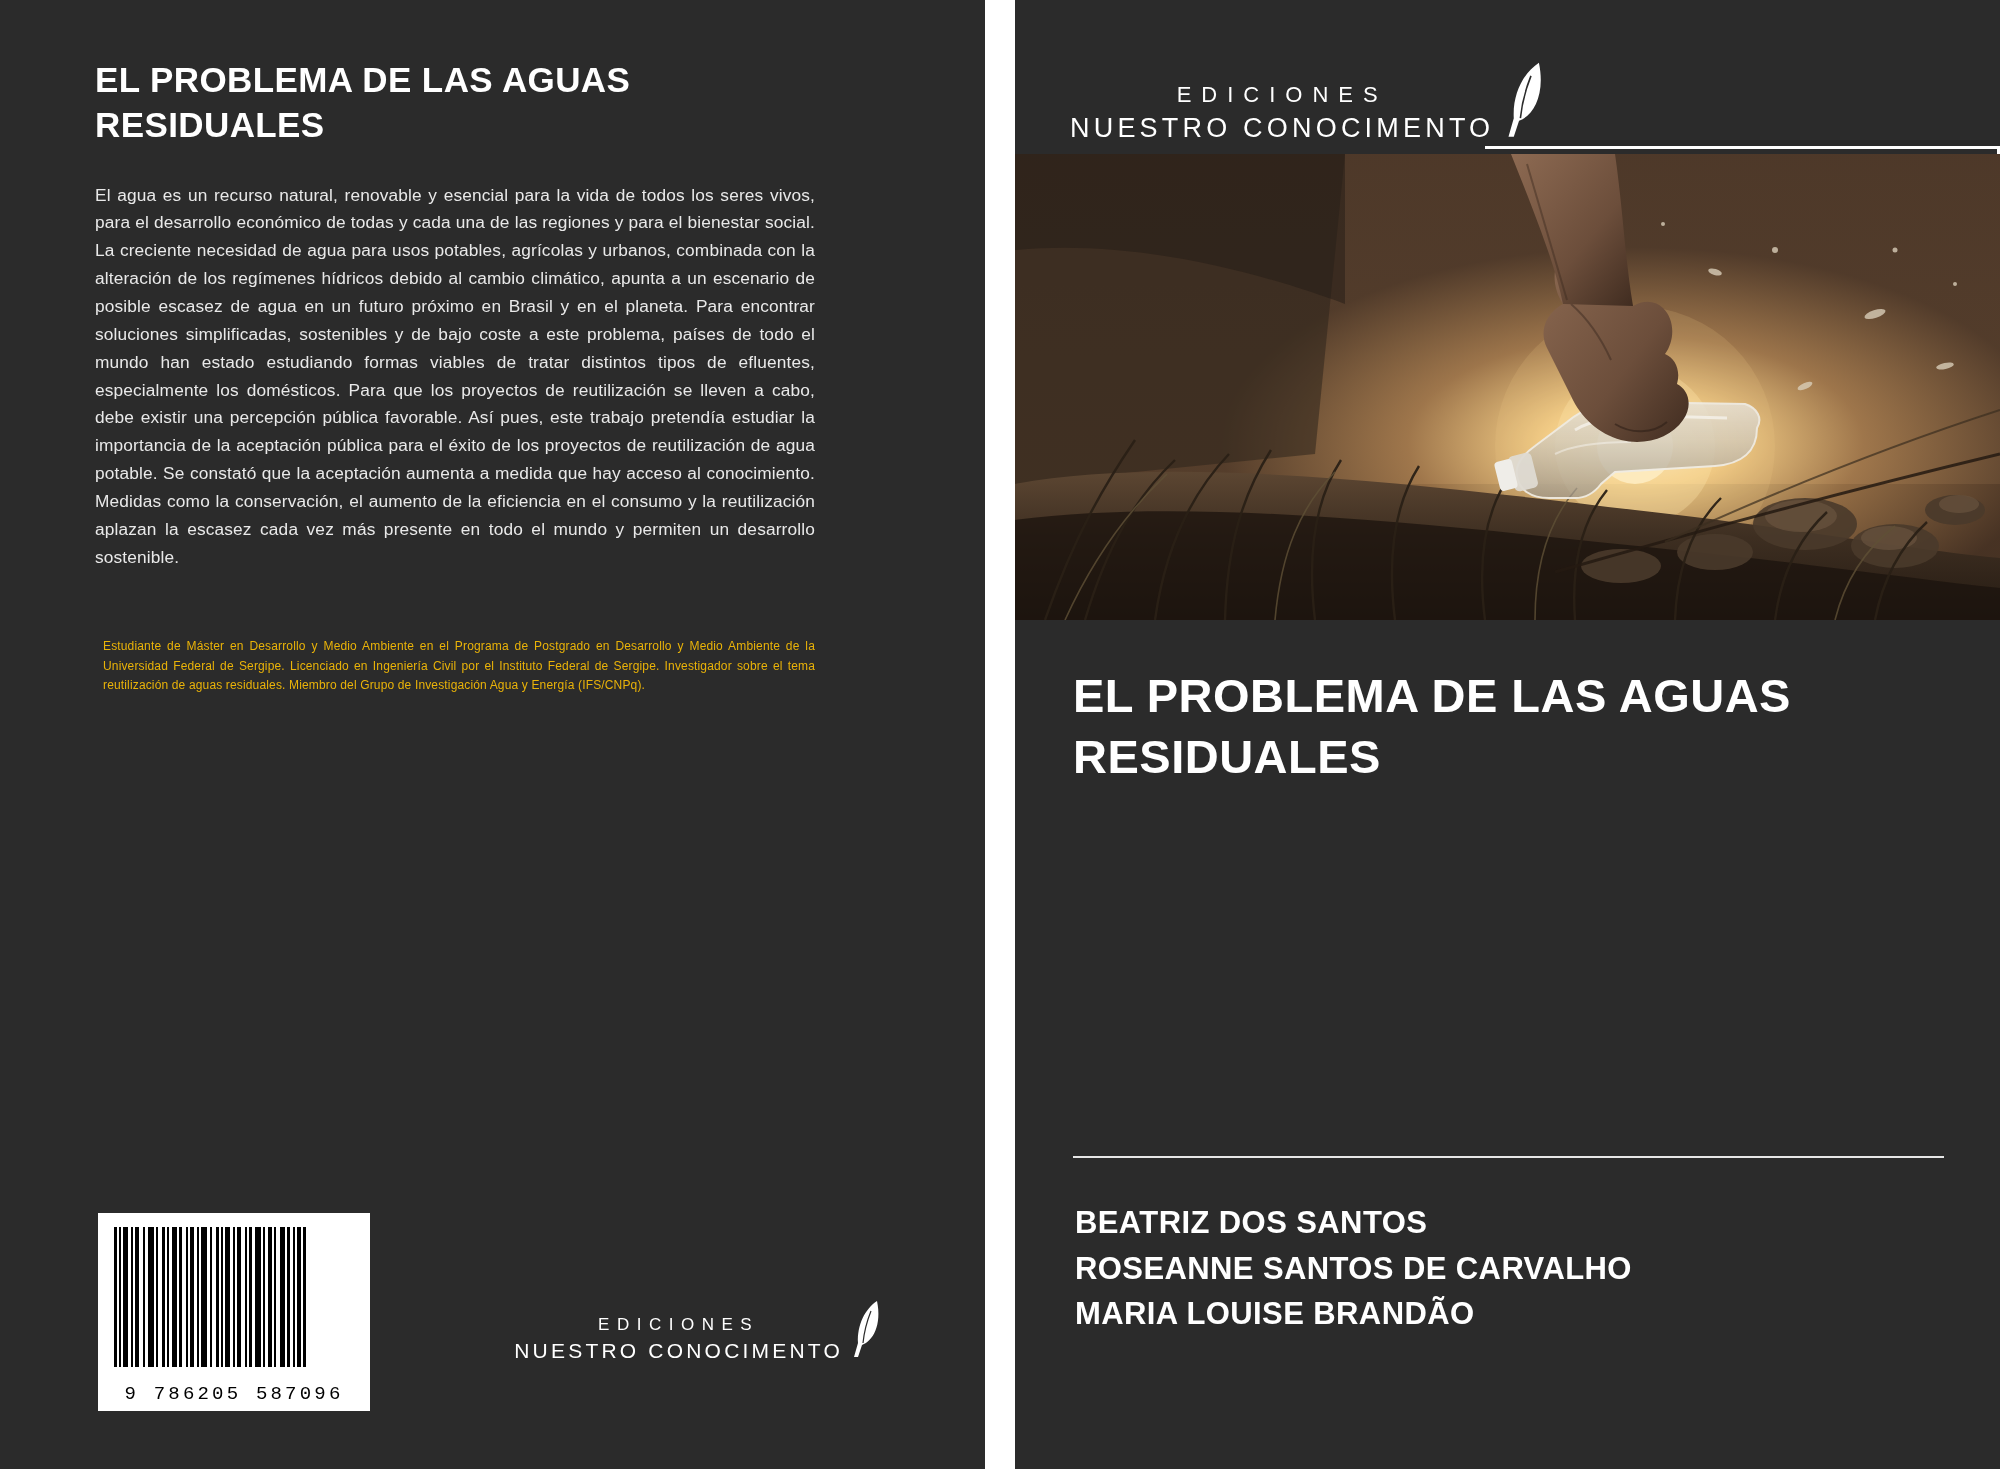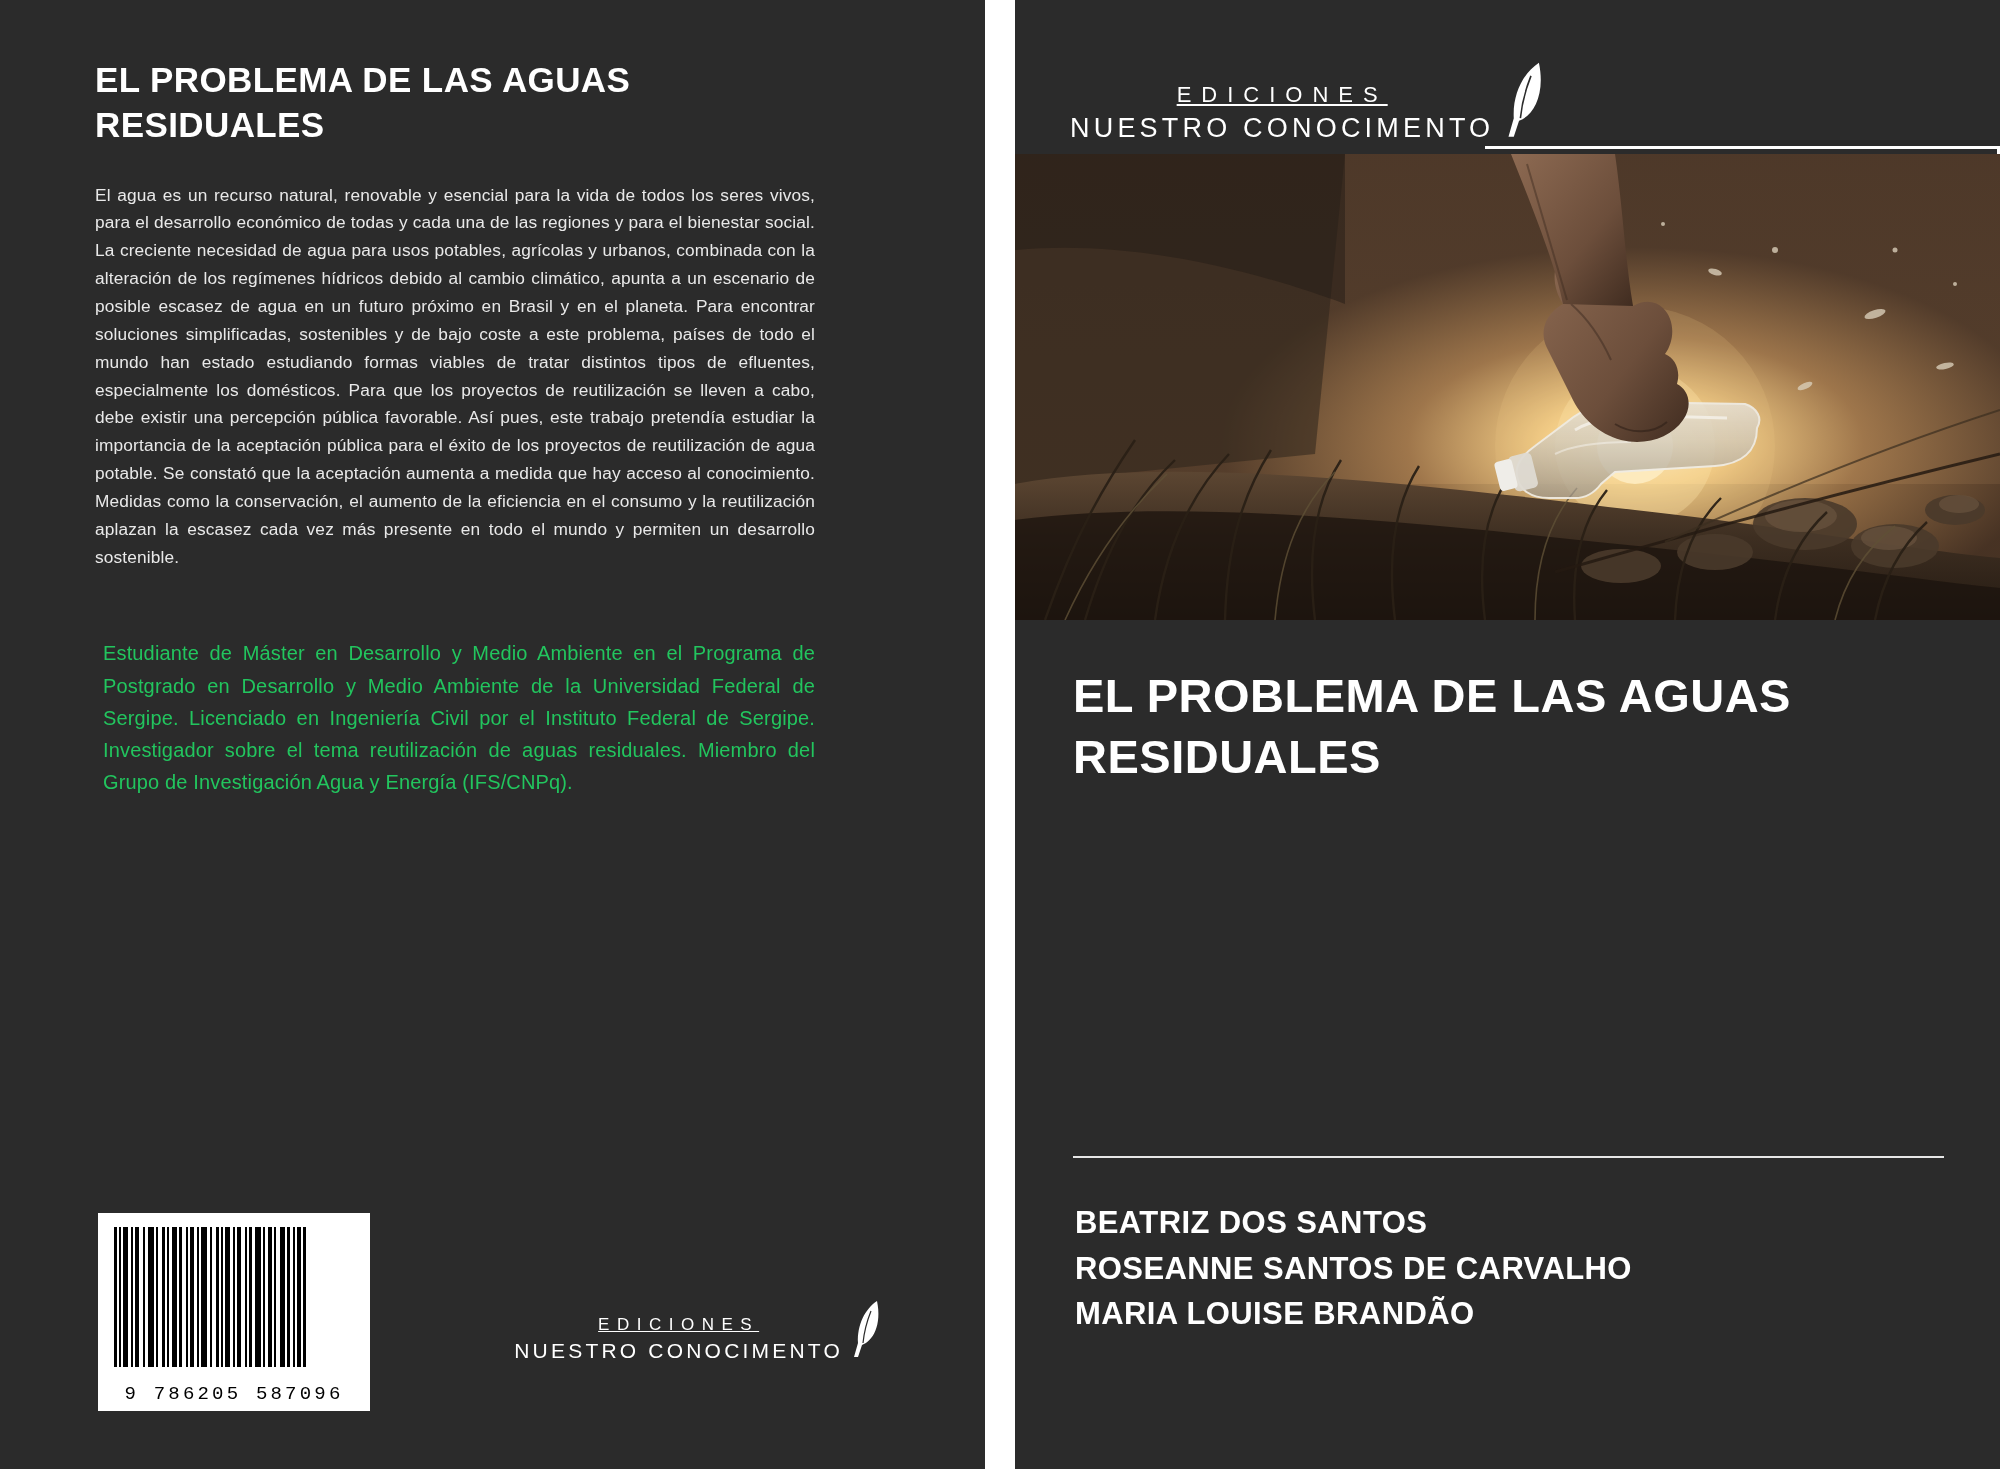--- a/index.html
+++ b/index.html
@@ -119,7 +119,6 @@
     letter-spacing: 7.5px;
     margin-bottom: 7px;
     white-space: nowrap;
-    text-decoration: underline;
   }
   .pub-text .l2 {
     font-size: 21px;

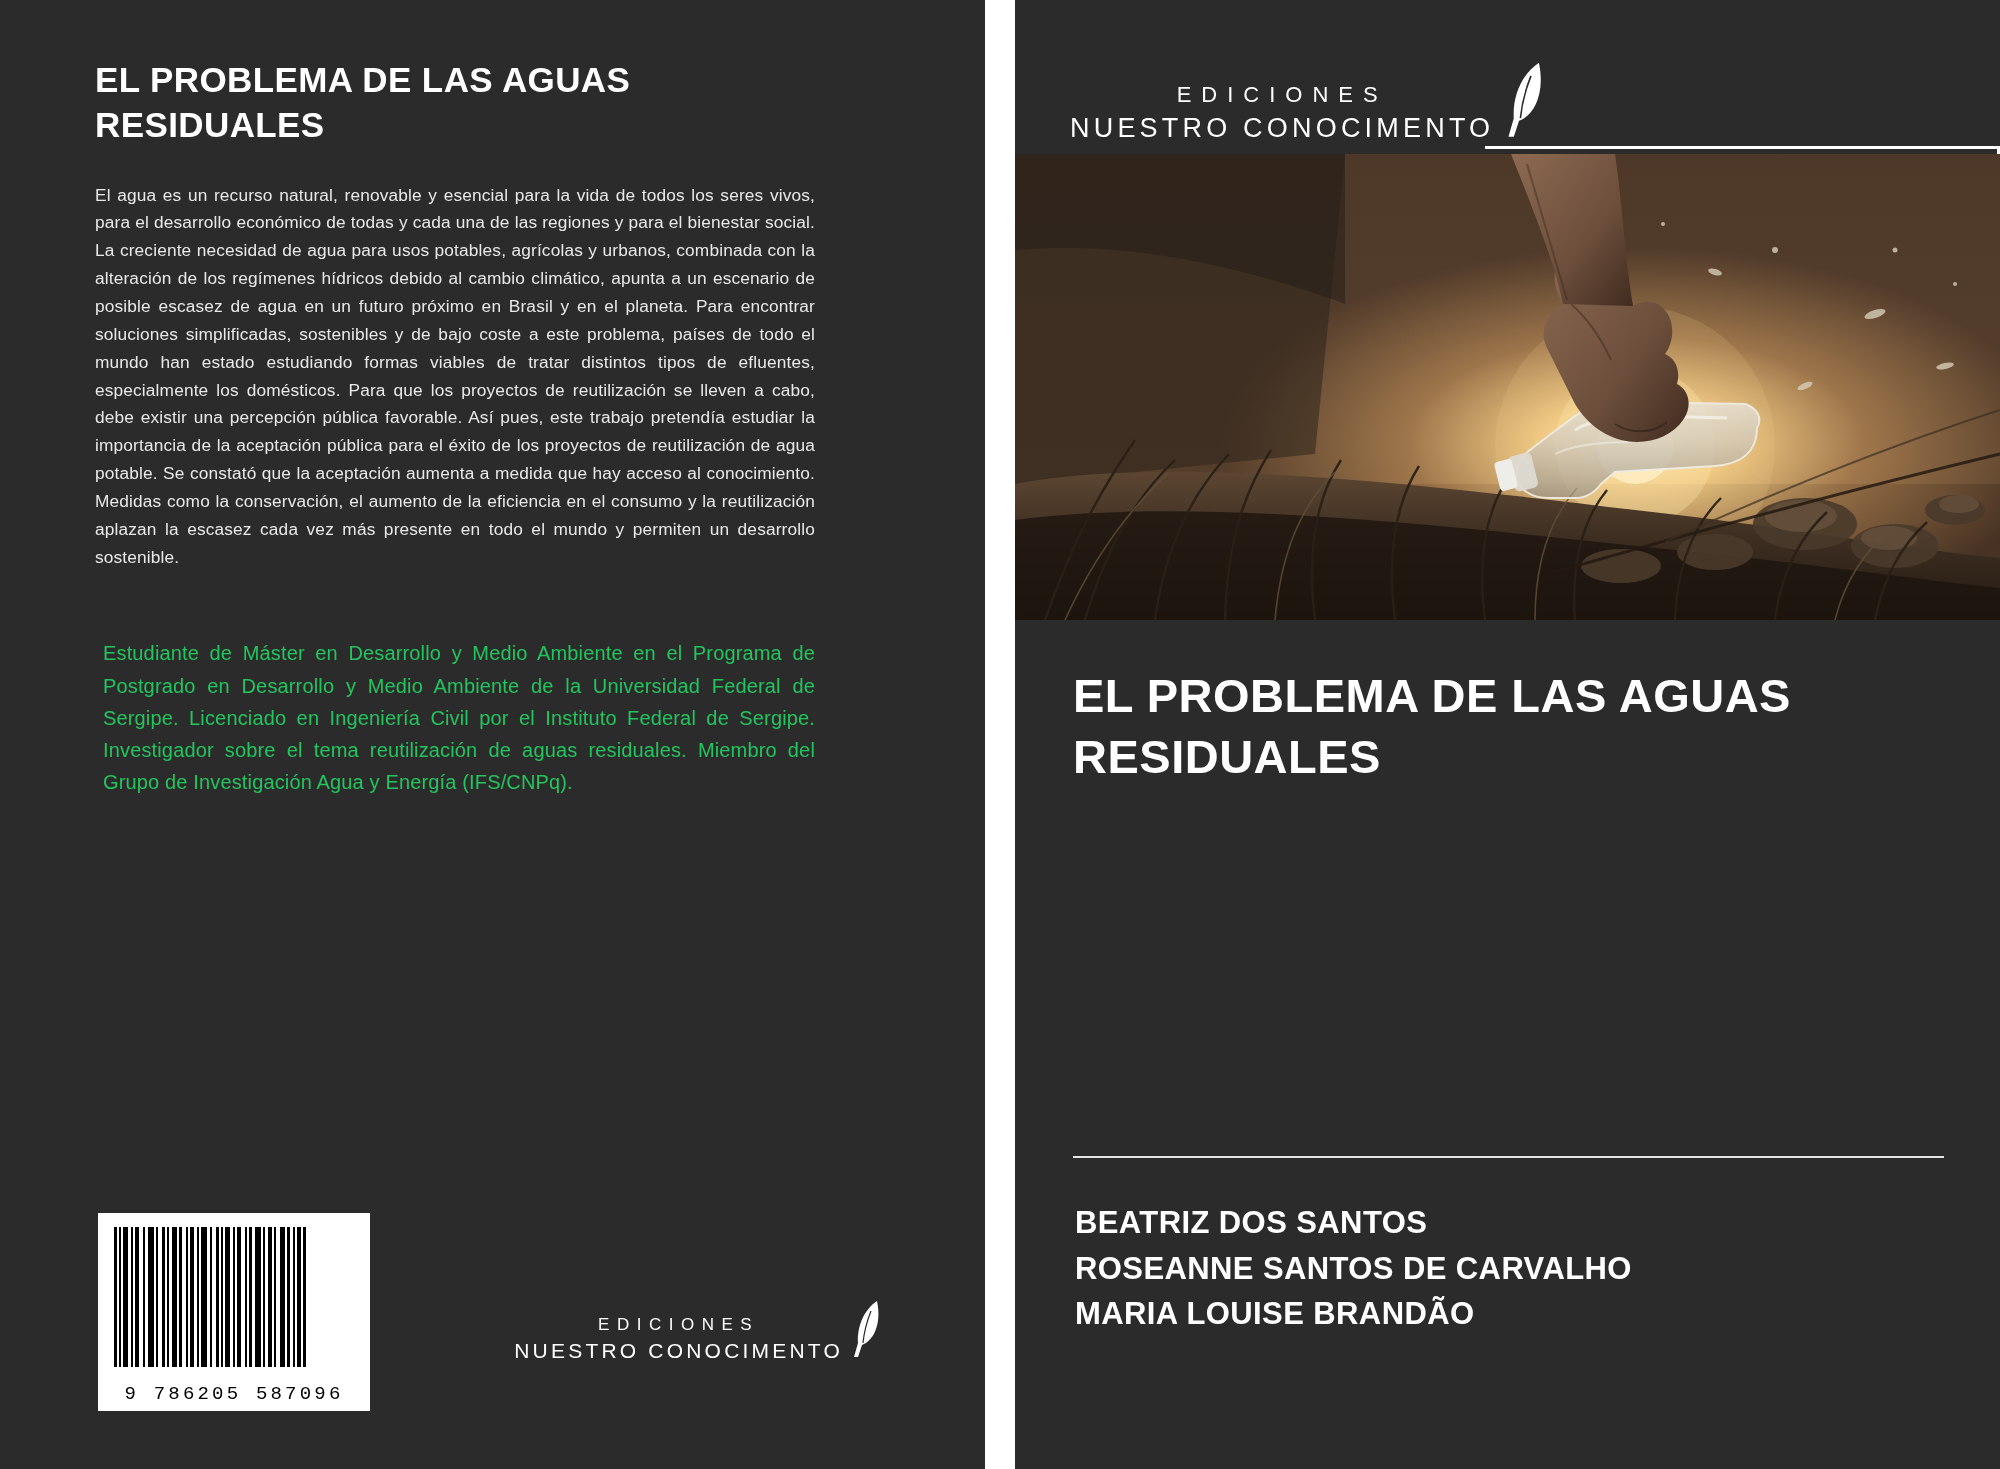--- a/index.html
+++ b/index.html
@@ -55,8 +55,8 @@
     letter-spacing: 0.15px;
   }
   .back-bio {
-    color: #22c55e;
-    font-size: 20px;
+    color: #eab308;
+    font-size: 12px;
     line-height: 1.61;
     text-align: justify;
     margin: 66px 0 0 0;

